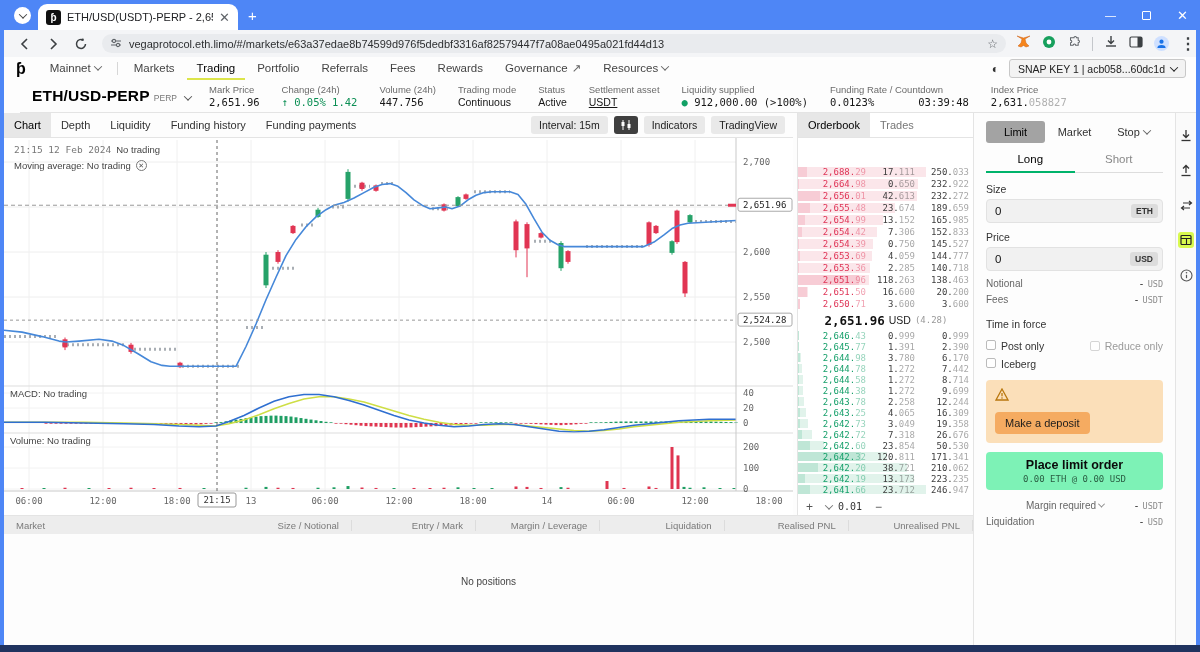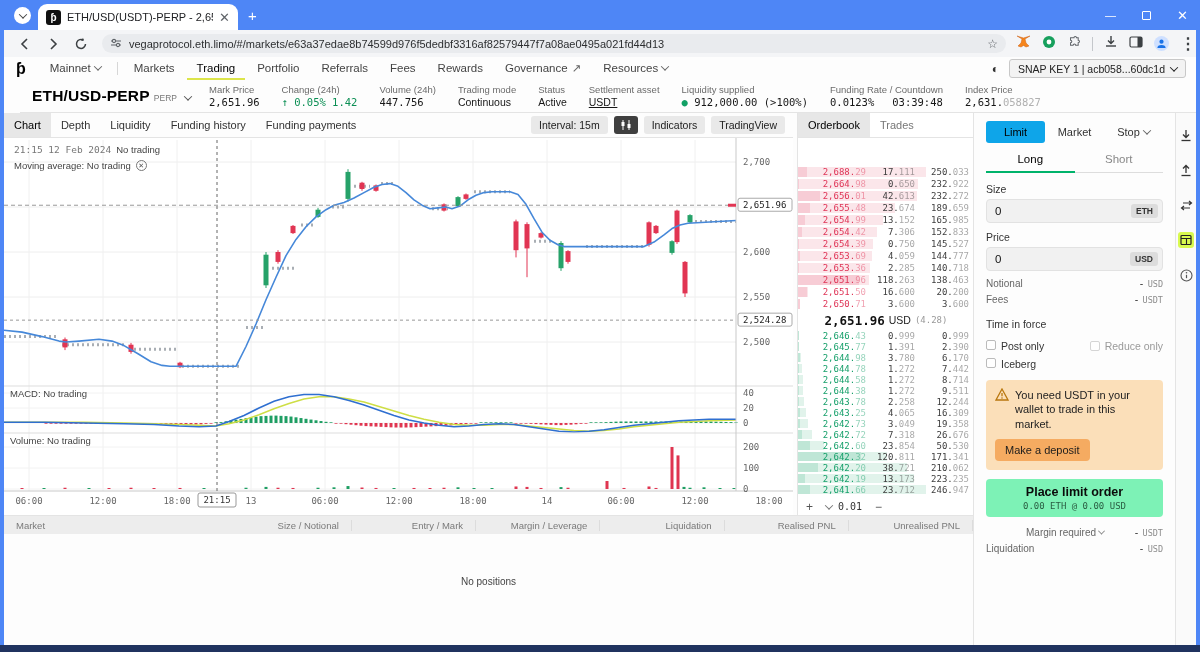--- a/index.html
+++ b/index.html
@@ -296,7 +296,7 @@
           </div>
           <div class="stat">
             <span class="lb">Funding Rate / Countdown</span>
-            <span class="vl mono">0.0123%<span style="margin-left: 18px;">03:39:48</span></span>
+            <span class="vl mono">0.0123%<span style="margin-left: 44px;">03:39:48</span></span>
           </div>
           <div class="stat">
             <span class="lb">Index Price</span>

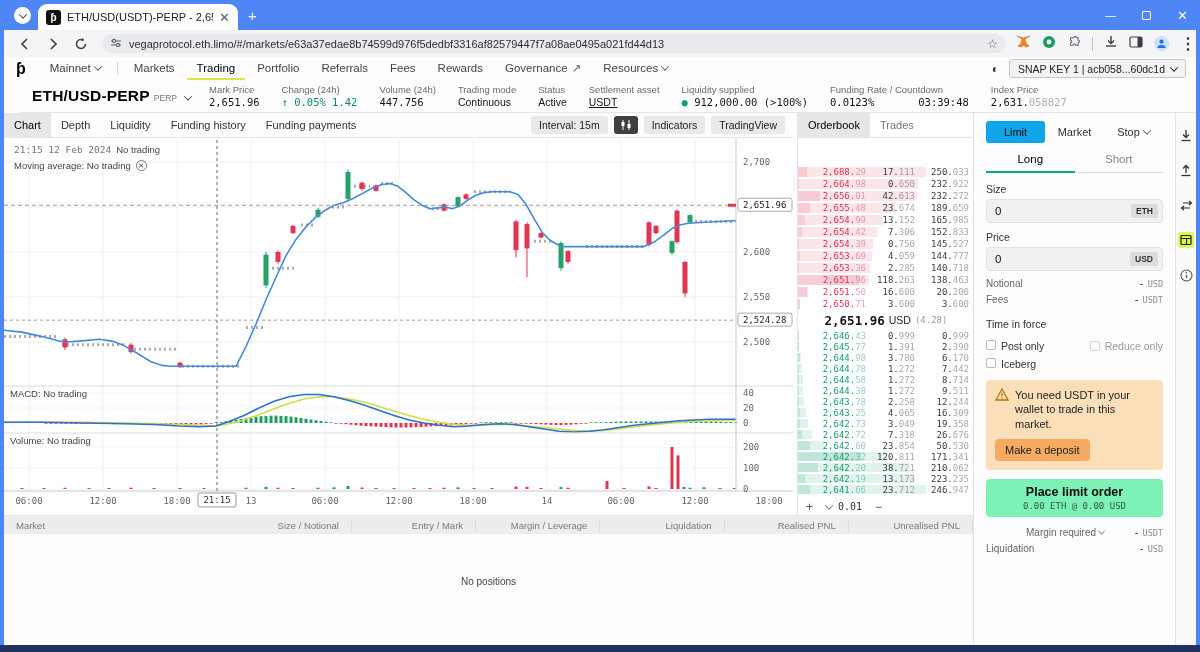--- a/index.html
+++ b/index.html
@@ -94,7 +94,7 @@
   .ticket { position:absolute; left:969px; top:56px; width:202px; height:532px; border-left:1px solid #e4e4e4; background:#fdfdfd; padding:8px 12px 0 12px; }
   .ttabs { display:flex; height:22px; }
   .ttab { flex:1; display:flex; align-items:center; justify-content:center; gap:4px; font-size:11px; color:#333; border-radius:3px; }
-  .ttab.active { background:#0ea5e9; color:#000; }
+  .ttab.active { background:#a3a3a3; color:#000; }
   .sidetabs { display:flex; height:26px; margin-top:4px; border-bottom:1px solid #ddd; }
   .sidetab { flex:1; display:flex; align-items:center; justify-content:center; font-size:11.5px; color:#888; border-bottom:2px solid transparent; margin-bottom:-1px; }
   .sidetab.active { color:#000; border-bottom:2px solid #00b36b; }

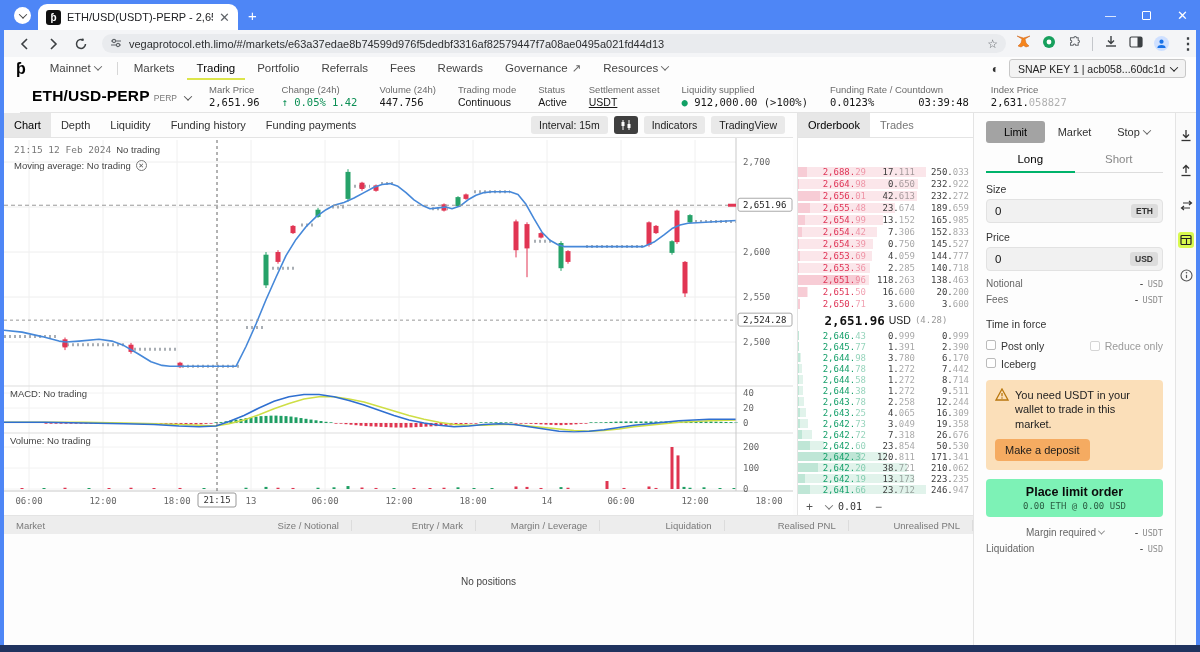--- a/index.html
+++ b/index.html
@@ -784,7 +784,7 @@
               <div class="ob-bar volbar" style="width: 0.376016%;"></div>
               <span class=" pr-b">2,644.<i>38</i></span>
               <span class=" nm">1.<i>272</i></span>
-              <span class=" nm">9.<i>511</i></span>
+              <span class=" nm">9.<i>699</i></span>
             </div>
             <div class="ob-row bid">
               <div class="ob-bar cumbar" style="width: 3.61945%;"></div>

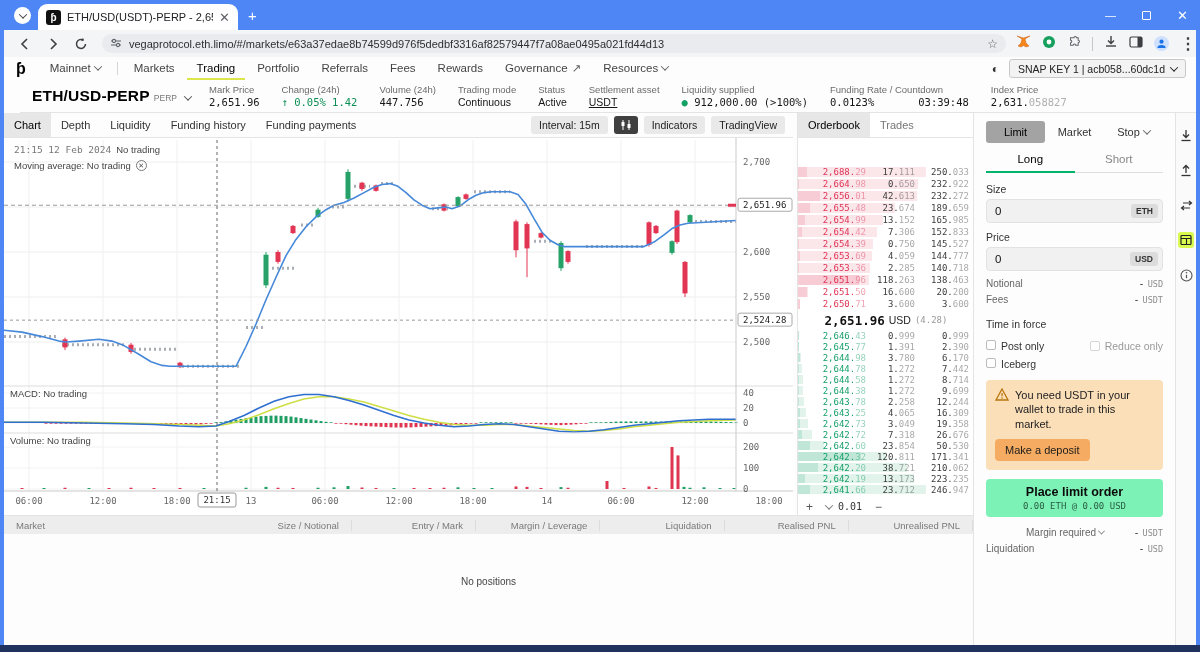--- a/index.html
+++ b/index.html
@@ -917,7 +917,6 @@
                 <path d="M7 5 v3.2" stroke="#b9770e" stroke-width="1.3"></path>
                 <circle cx="7" cy="10" r="0.8" fill="#b9770e"></circle>
               </svg></span>
-          <span>You need USDT in your wallet to trade in this market.</span>
         </div>
         <span class="warn-btn">Make a deposit</span>
       </div>

